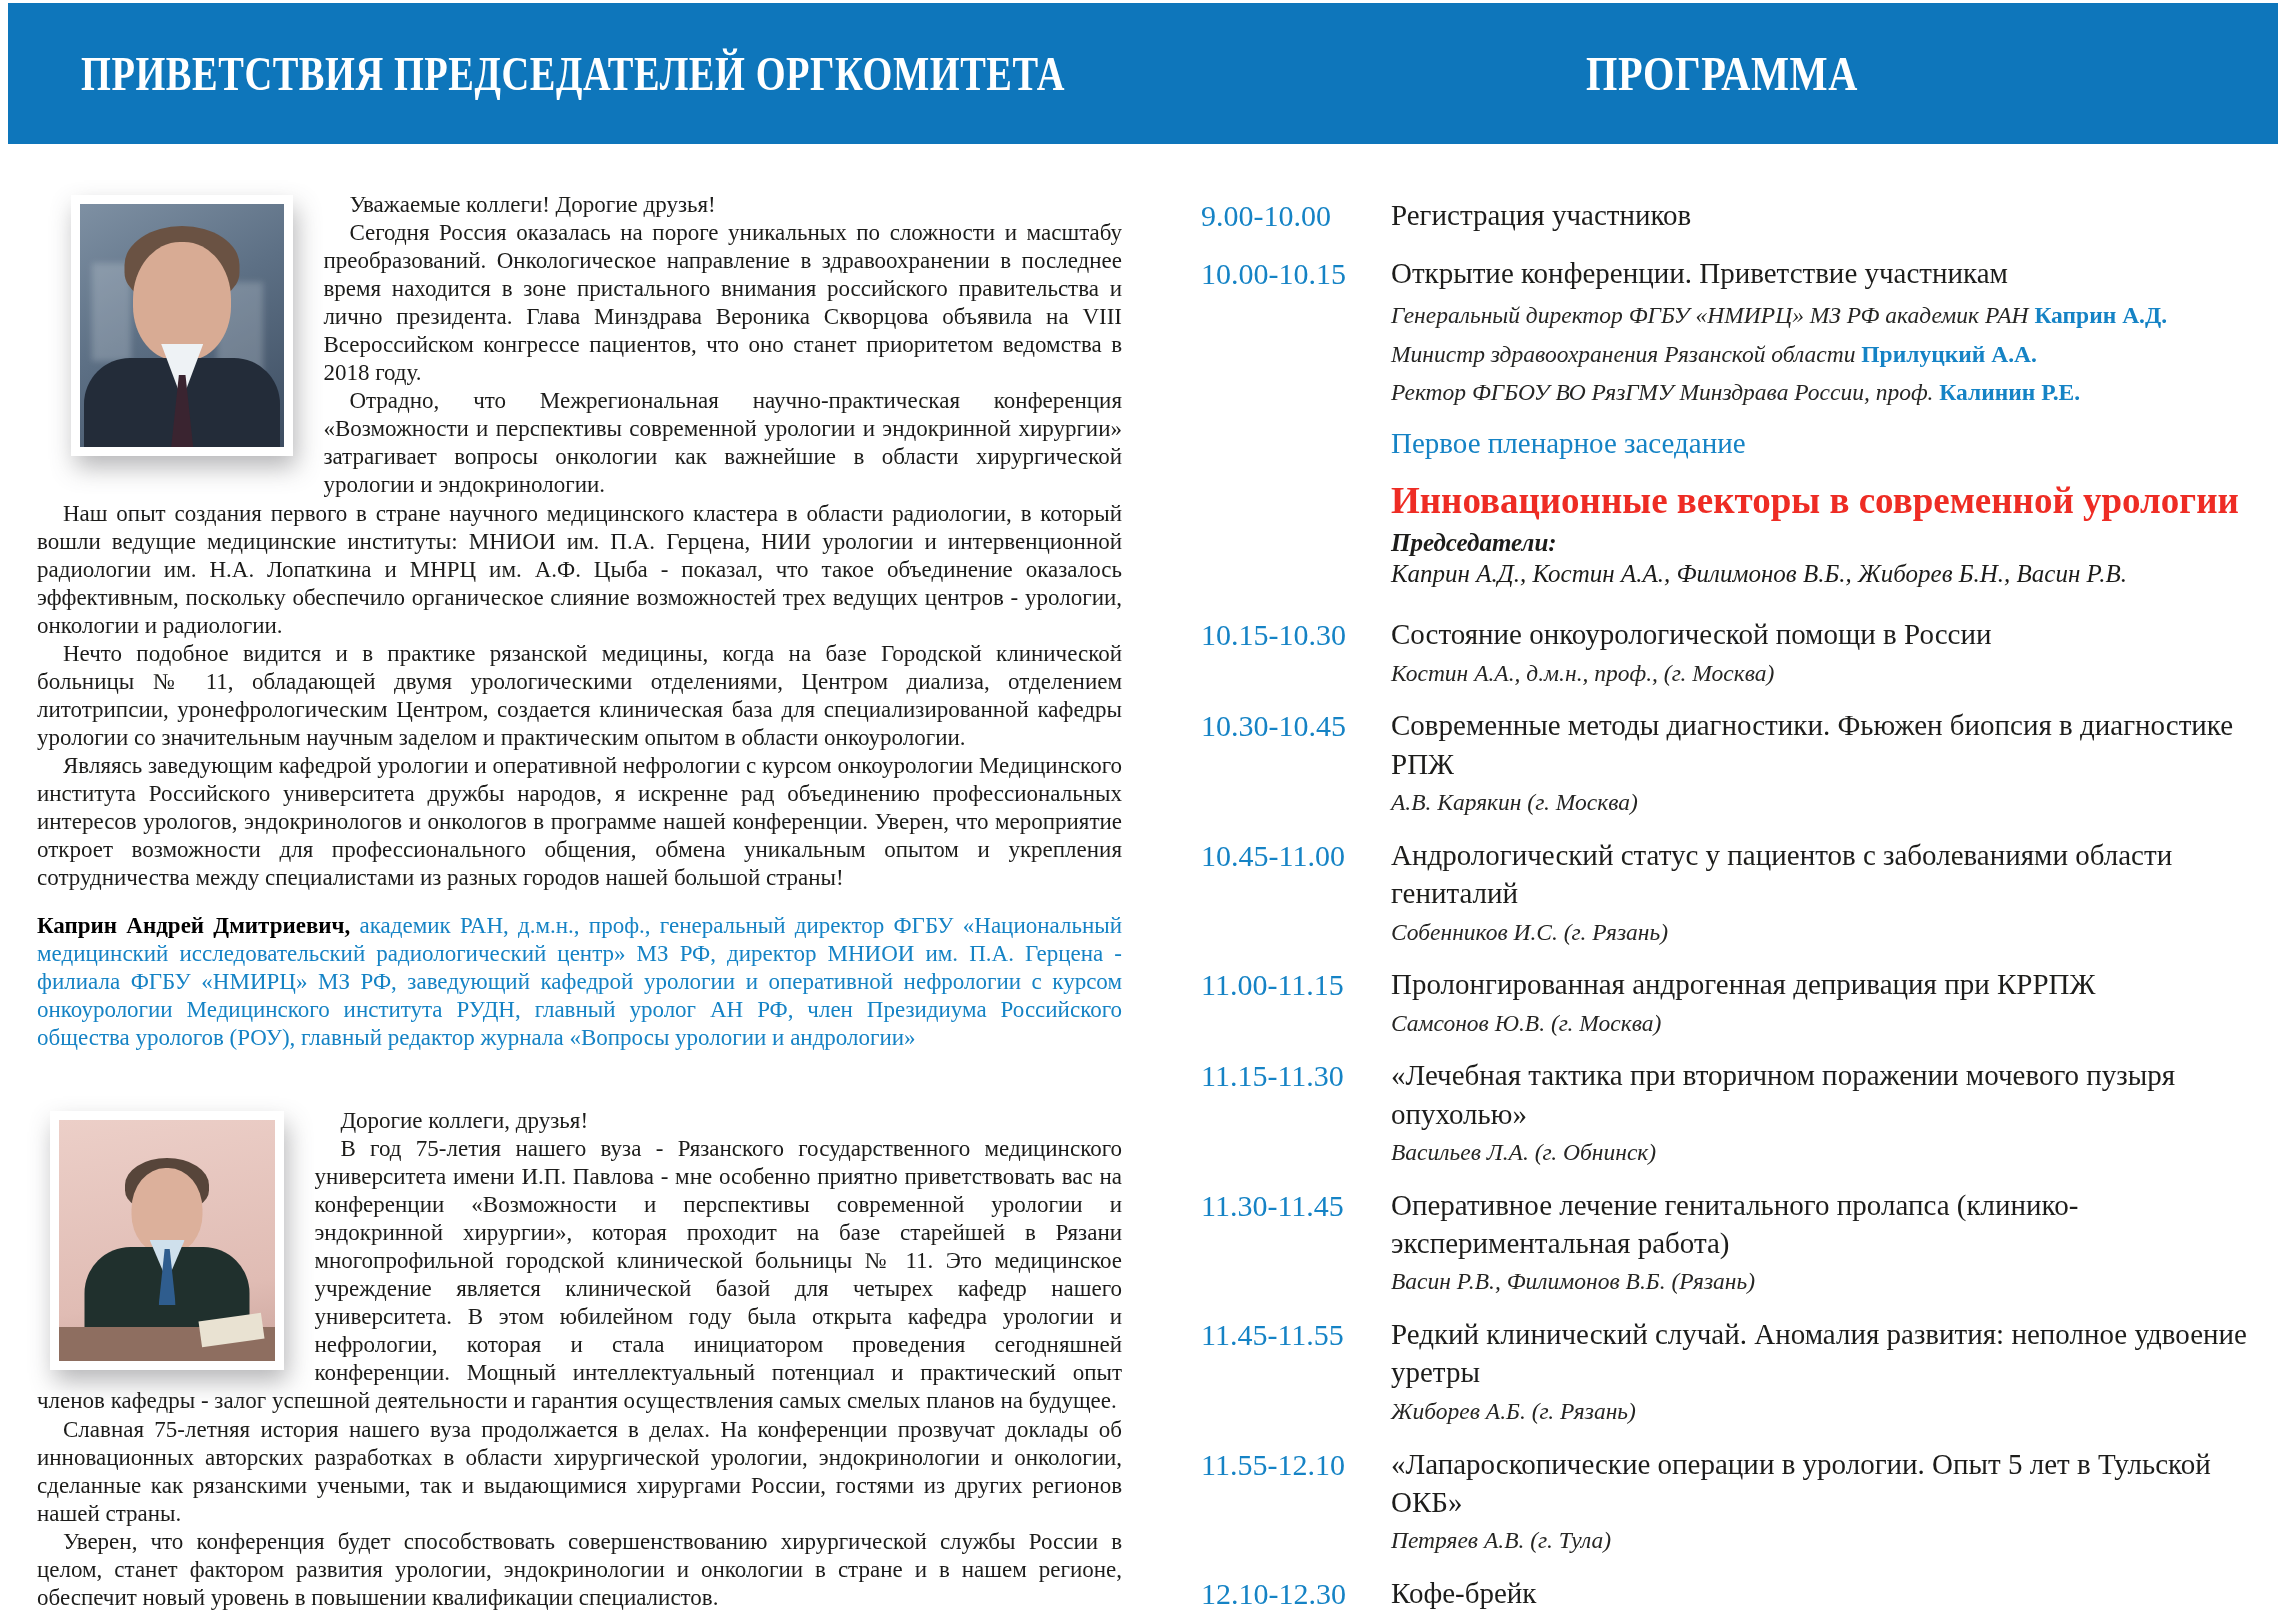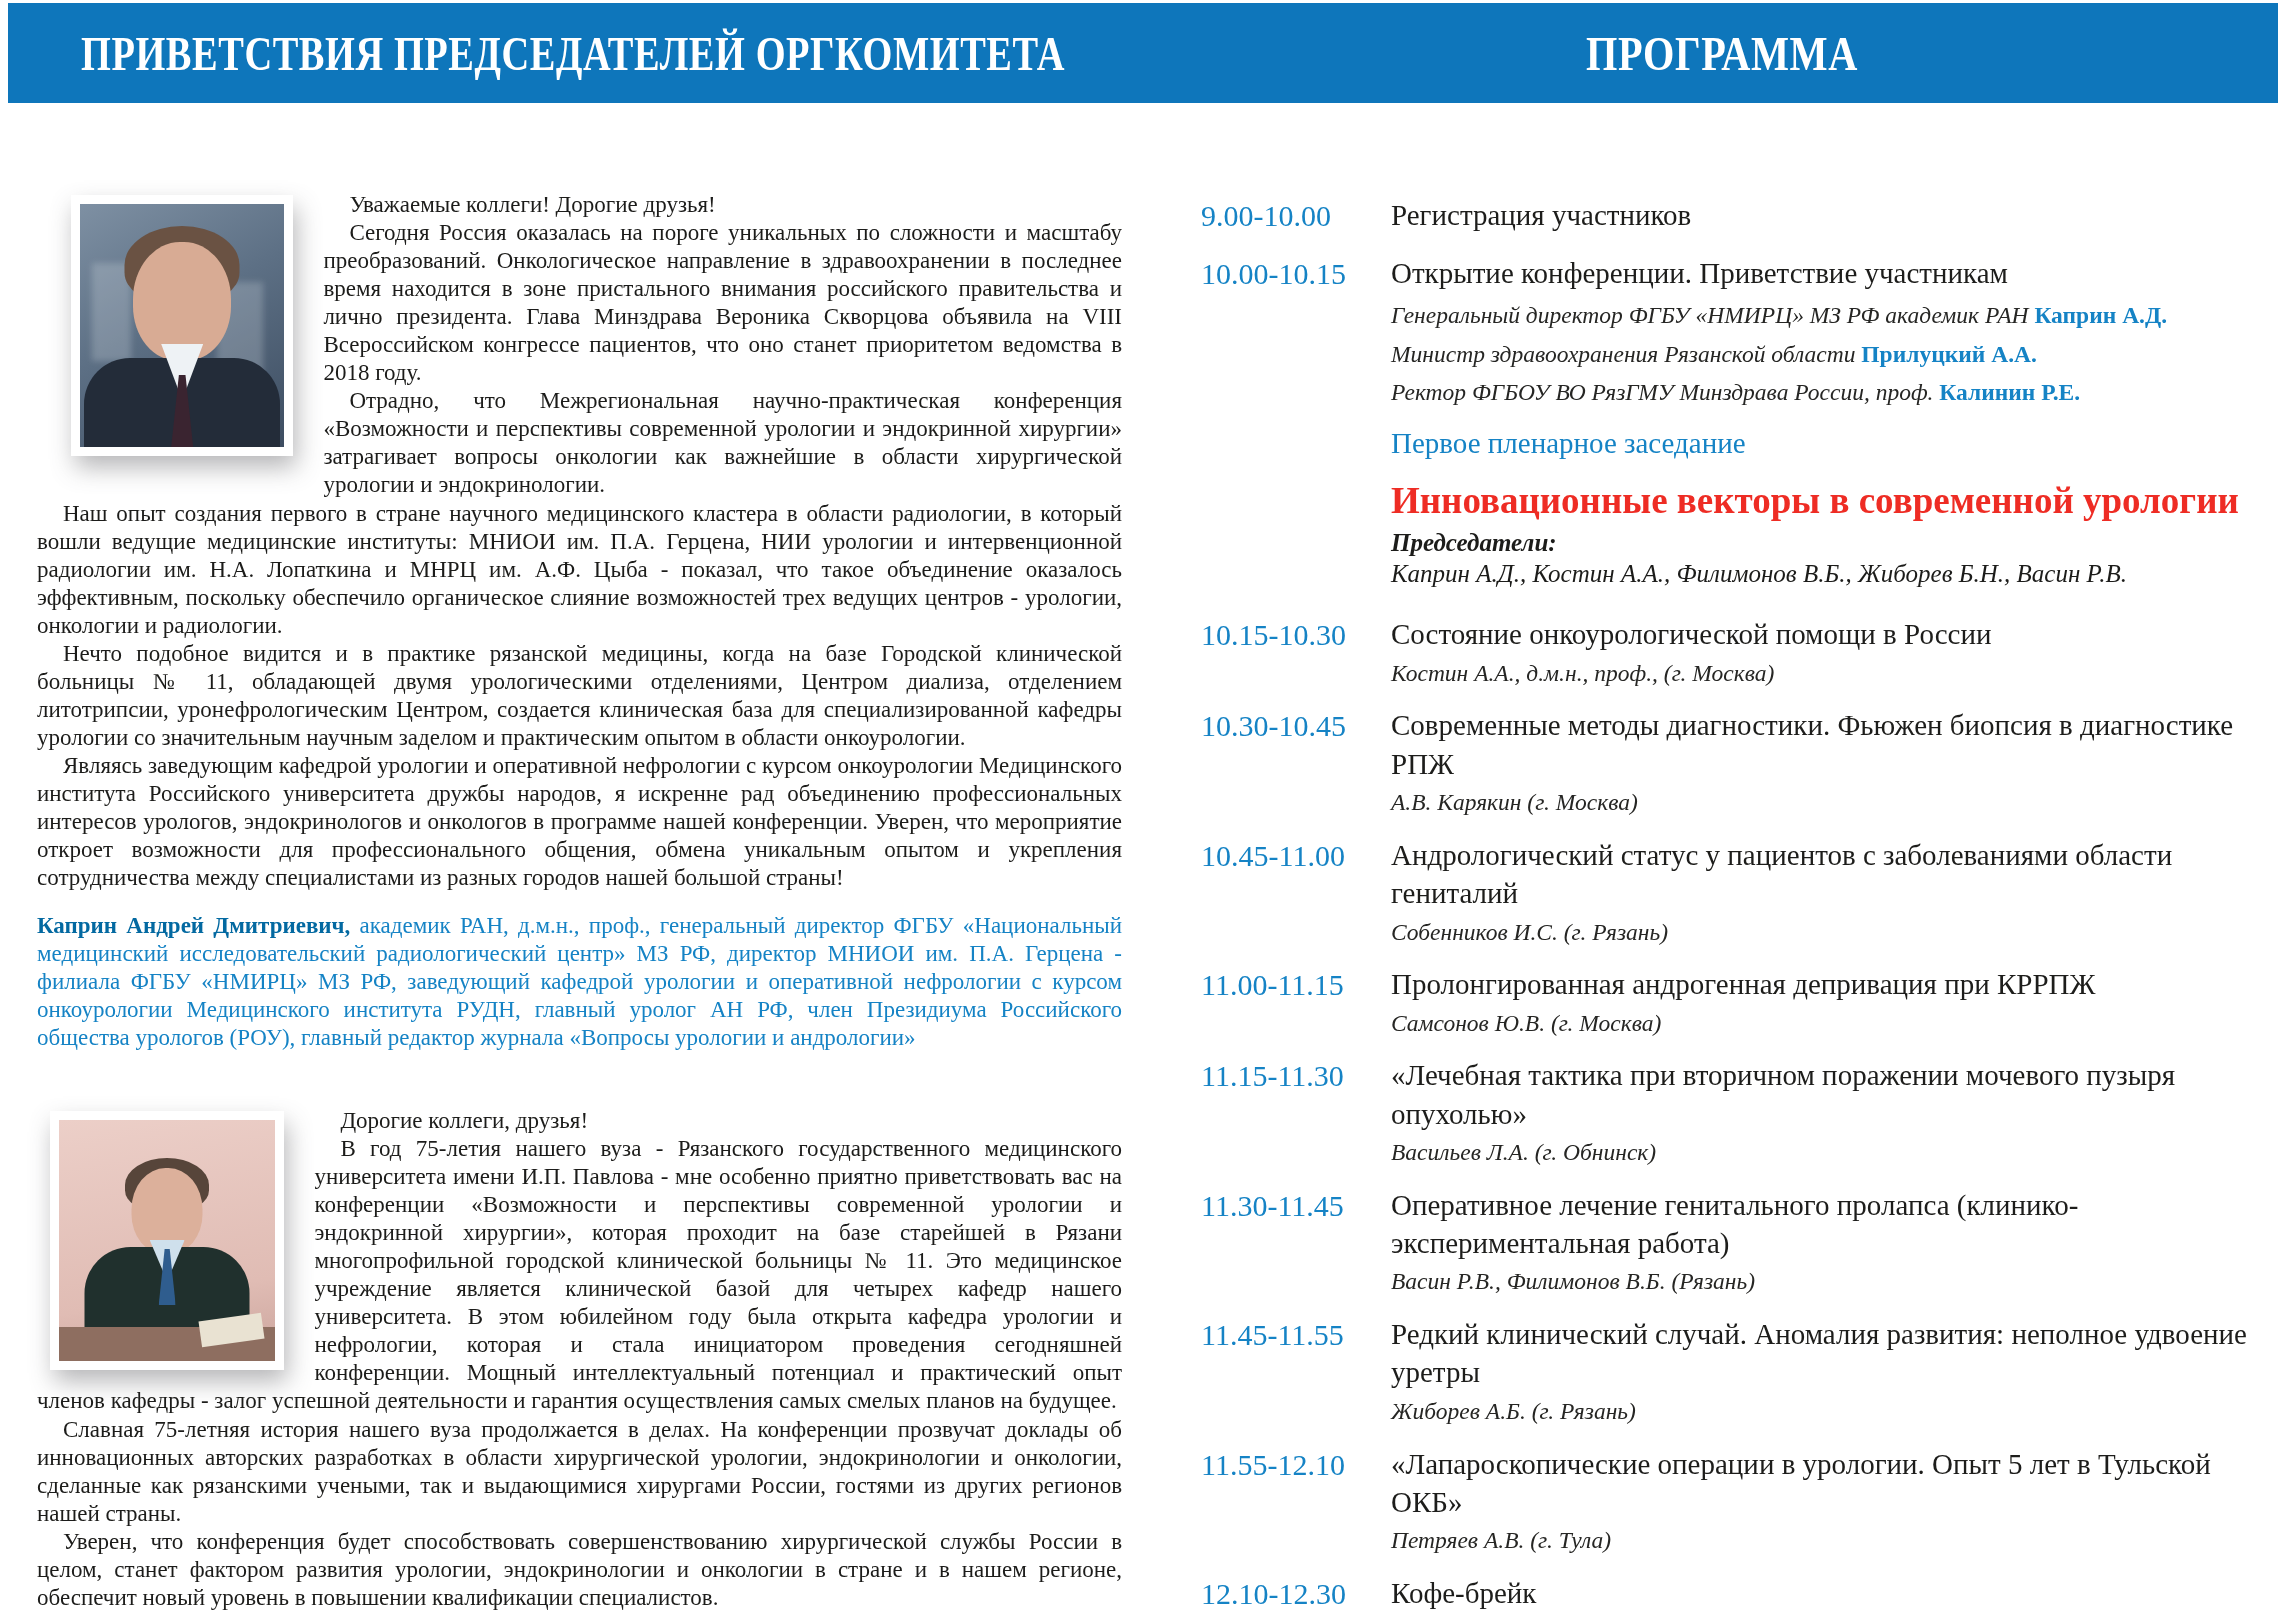--- a/index.html
+++ b/index.html
@@ -9,7 +9,7 @@
   }
   
   .banner{
-    position:absolute; top:3.3px; left:7.8px; right:17px; height:100px;
+    position:absolute; top:3.3px; left:7.8px; right:17px; height:141px;
     background:#0e76bb; display:flex; align-items:center;
   }
   .banner-left{

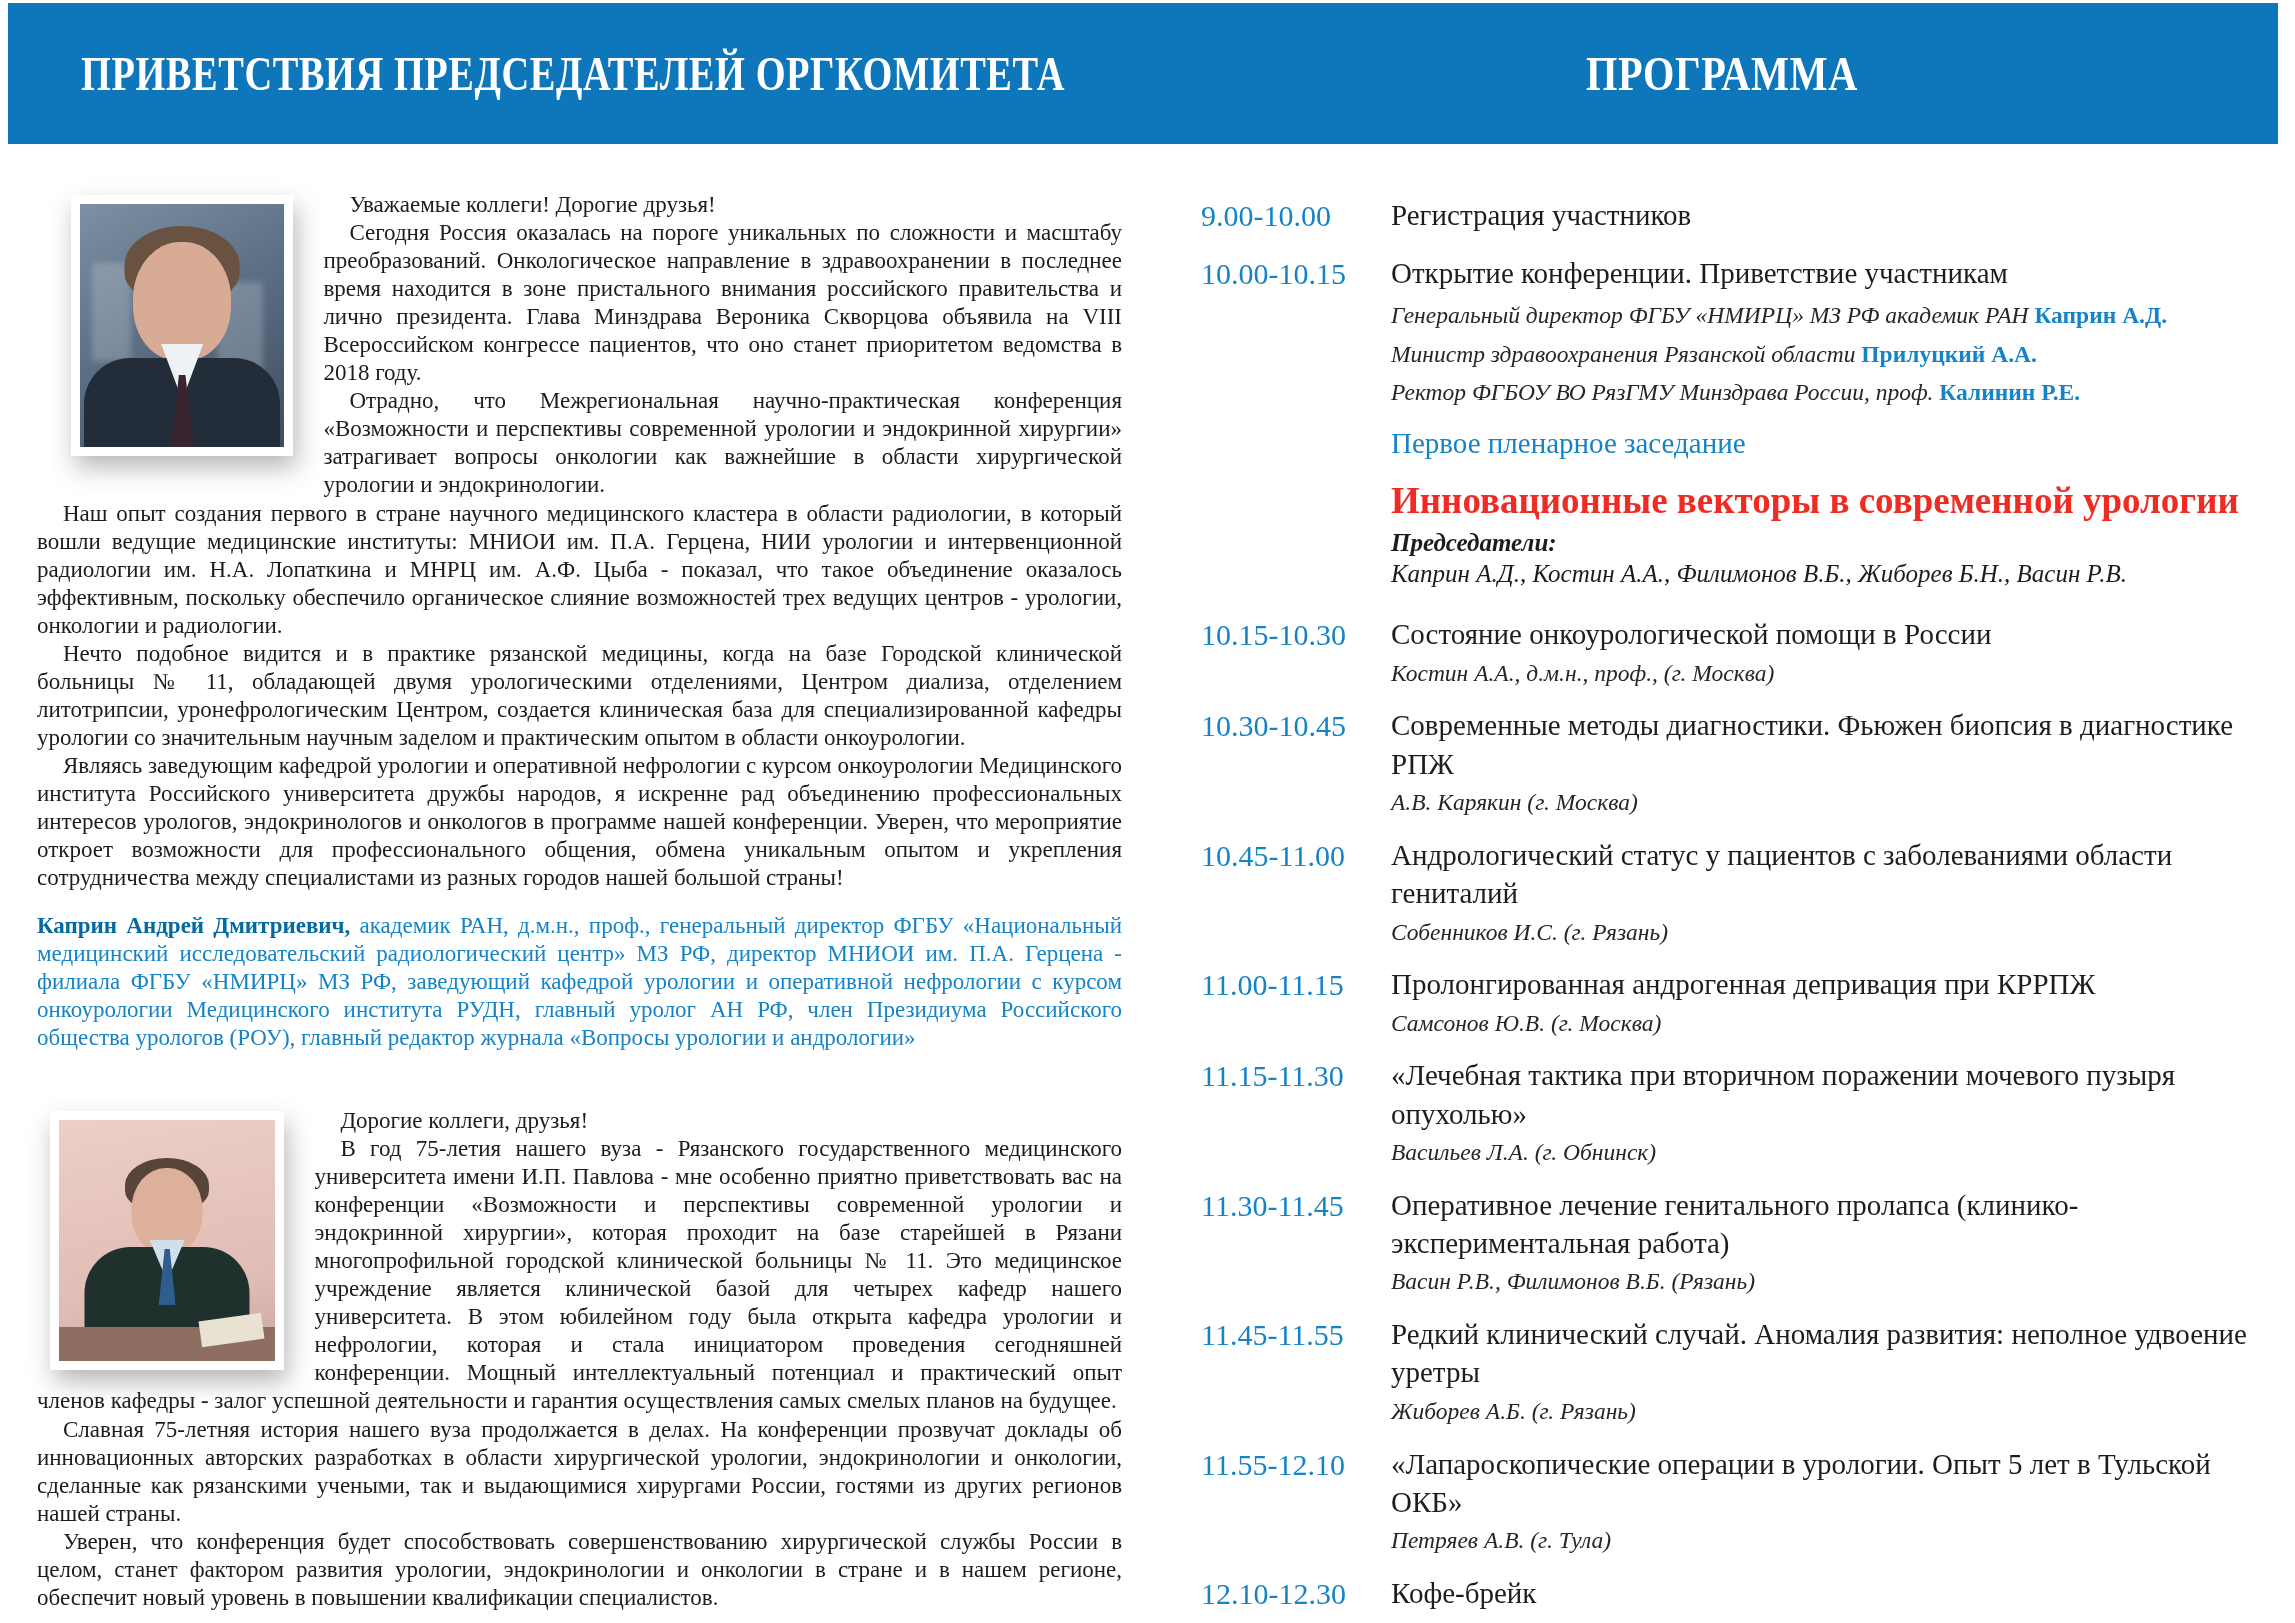--- a/index.html
+++ b/index.html
@@ -28,7 +28,7 @@
     font-size:23px; line-height:1.22;
   }
   .letter p.sig{margin-top:19.6px; text-indent:0;}
-  .sig-name{color:#0369a1; font-weight:bold;}
+  .sig-name{color:#000000; font-weight:bold;}
   .sig-rest{color:#1583c5;}
   .letter-2{margin-top:55px;}
   .letter::after{content:""; display:block; clear:both;}

